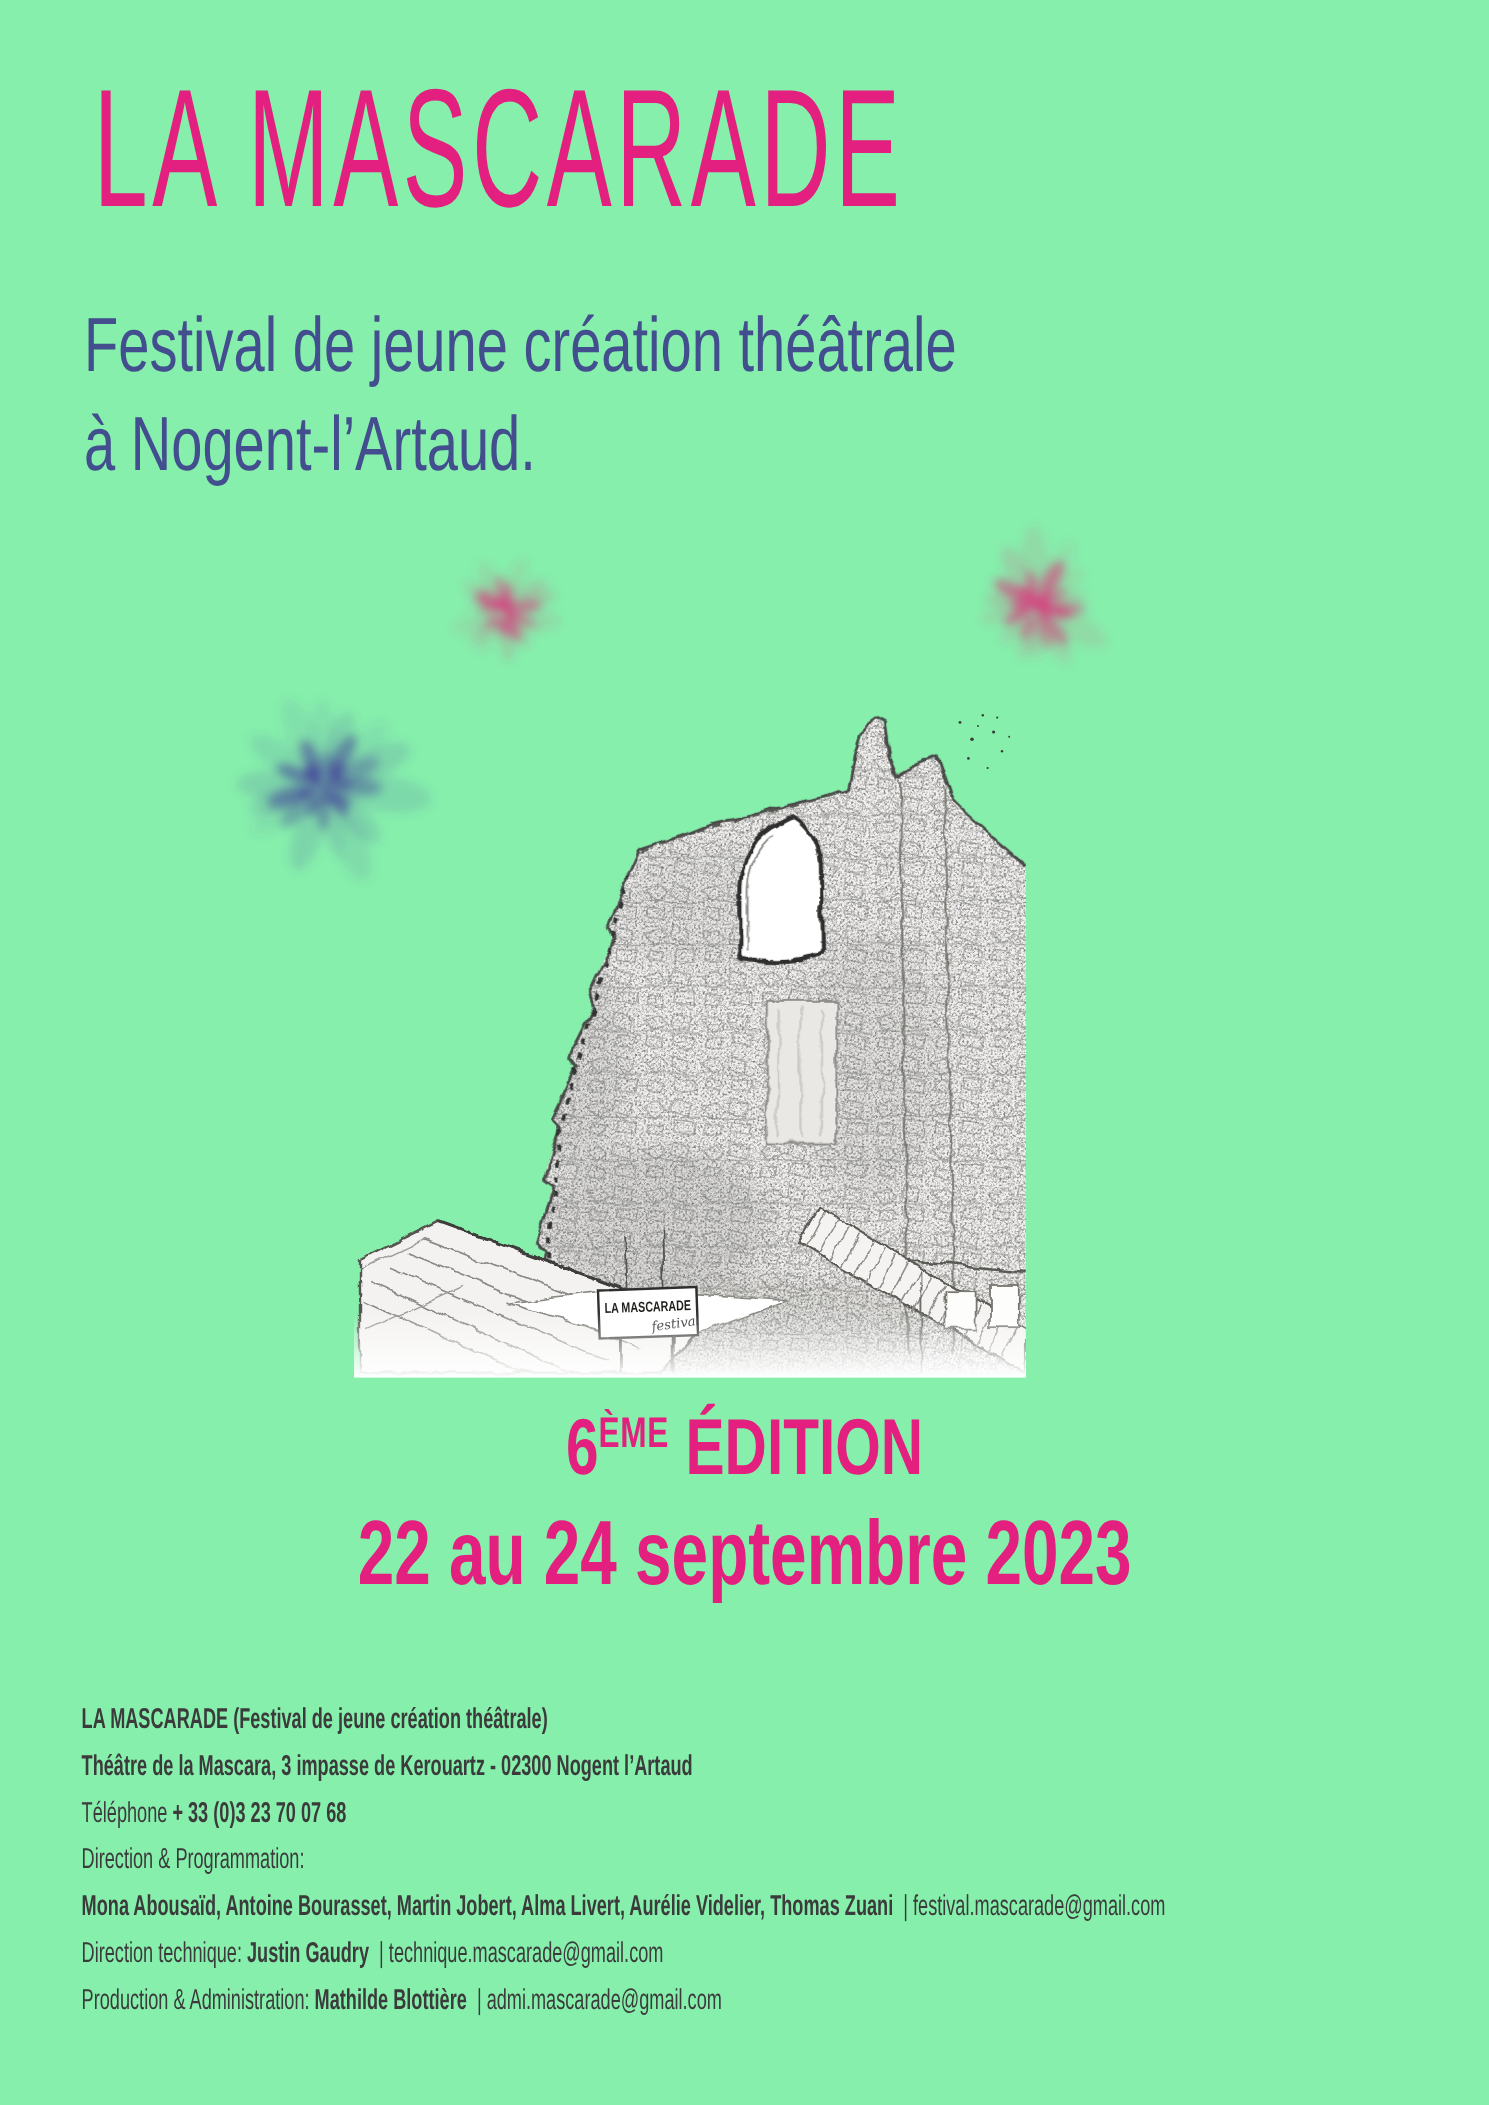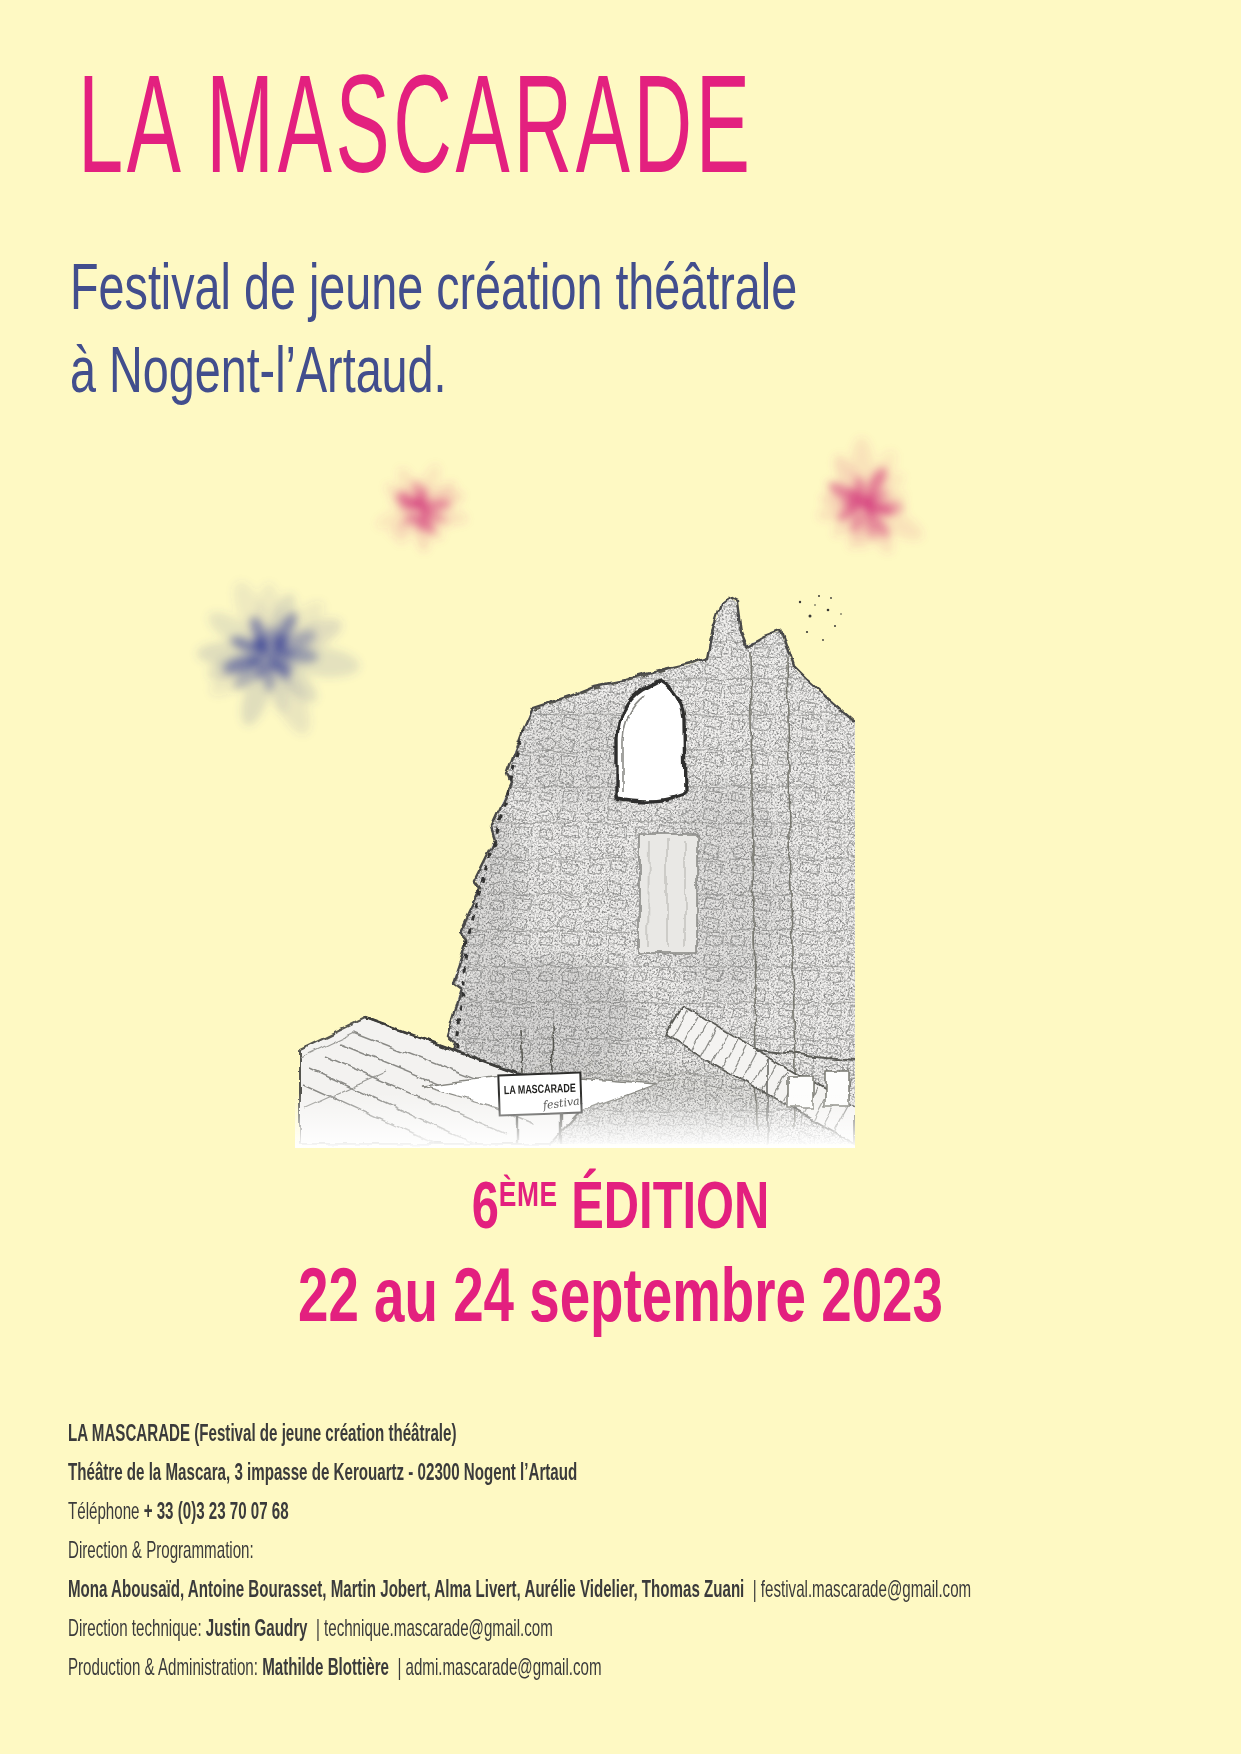--- a/index.html
+++ b/index.html
@@ -8,7 +8,7 @@
     font-family:"Liberation Sans",sans-serif;
     --pink:#e3207f; --blue:#424e8d; --ink:#3b3b3b;
   }
-  .page{position:absolute;inset:0;background:#fef9c3;}
+  .page{position:absolute;inset:0;background:#86efac;}
 
   .title{
     position:absolute;left:78px;top:54px;margin:0;

